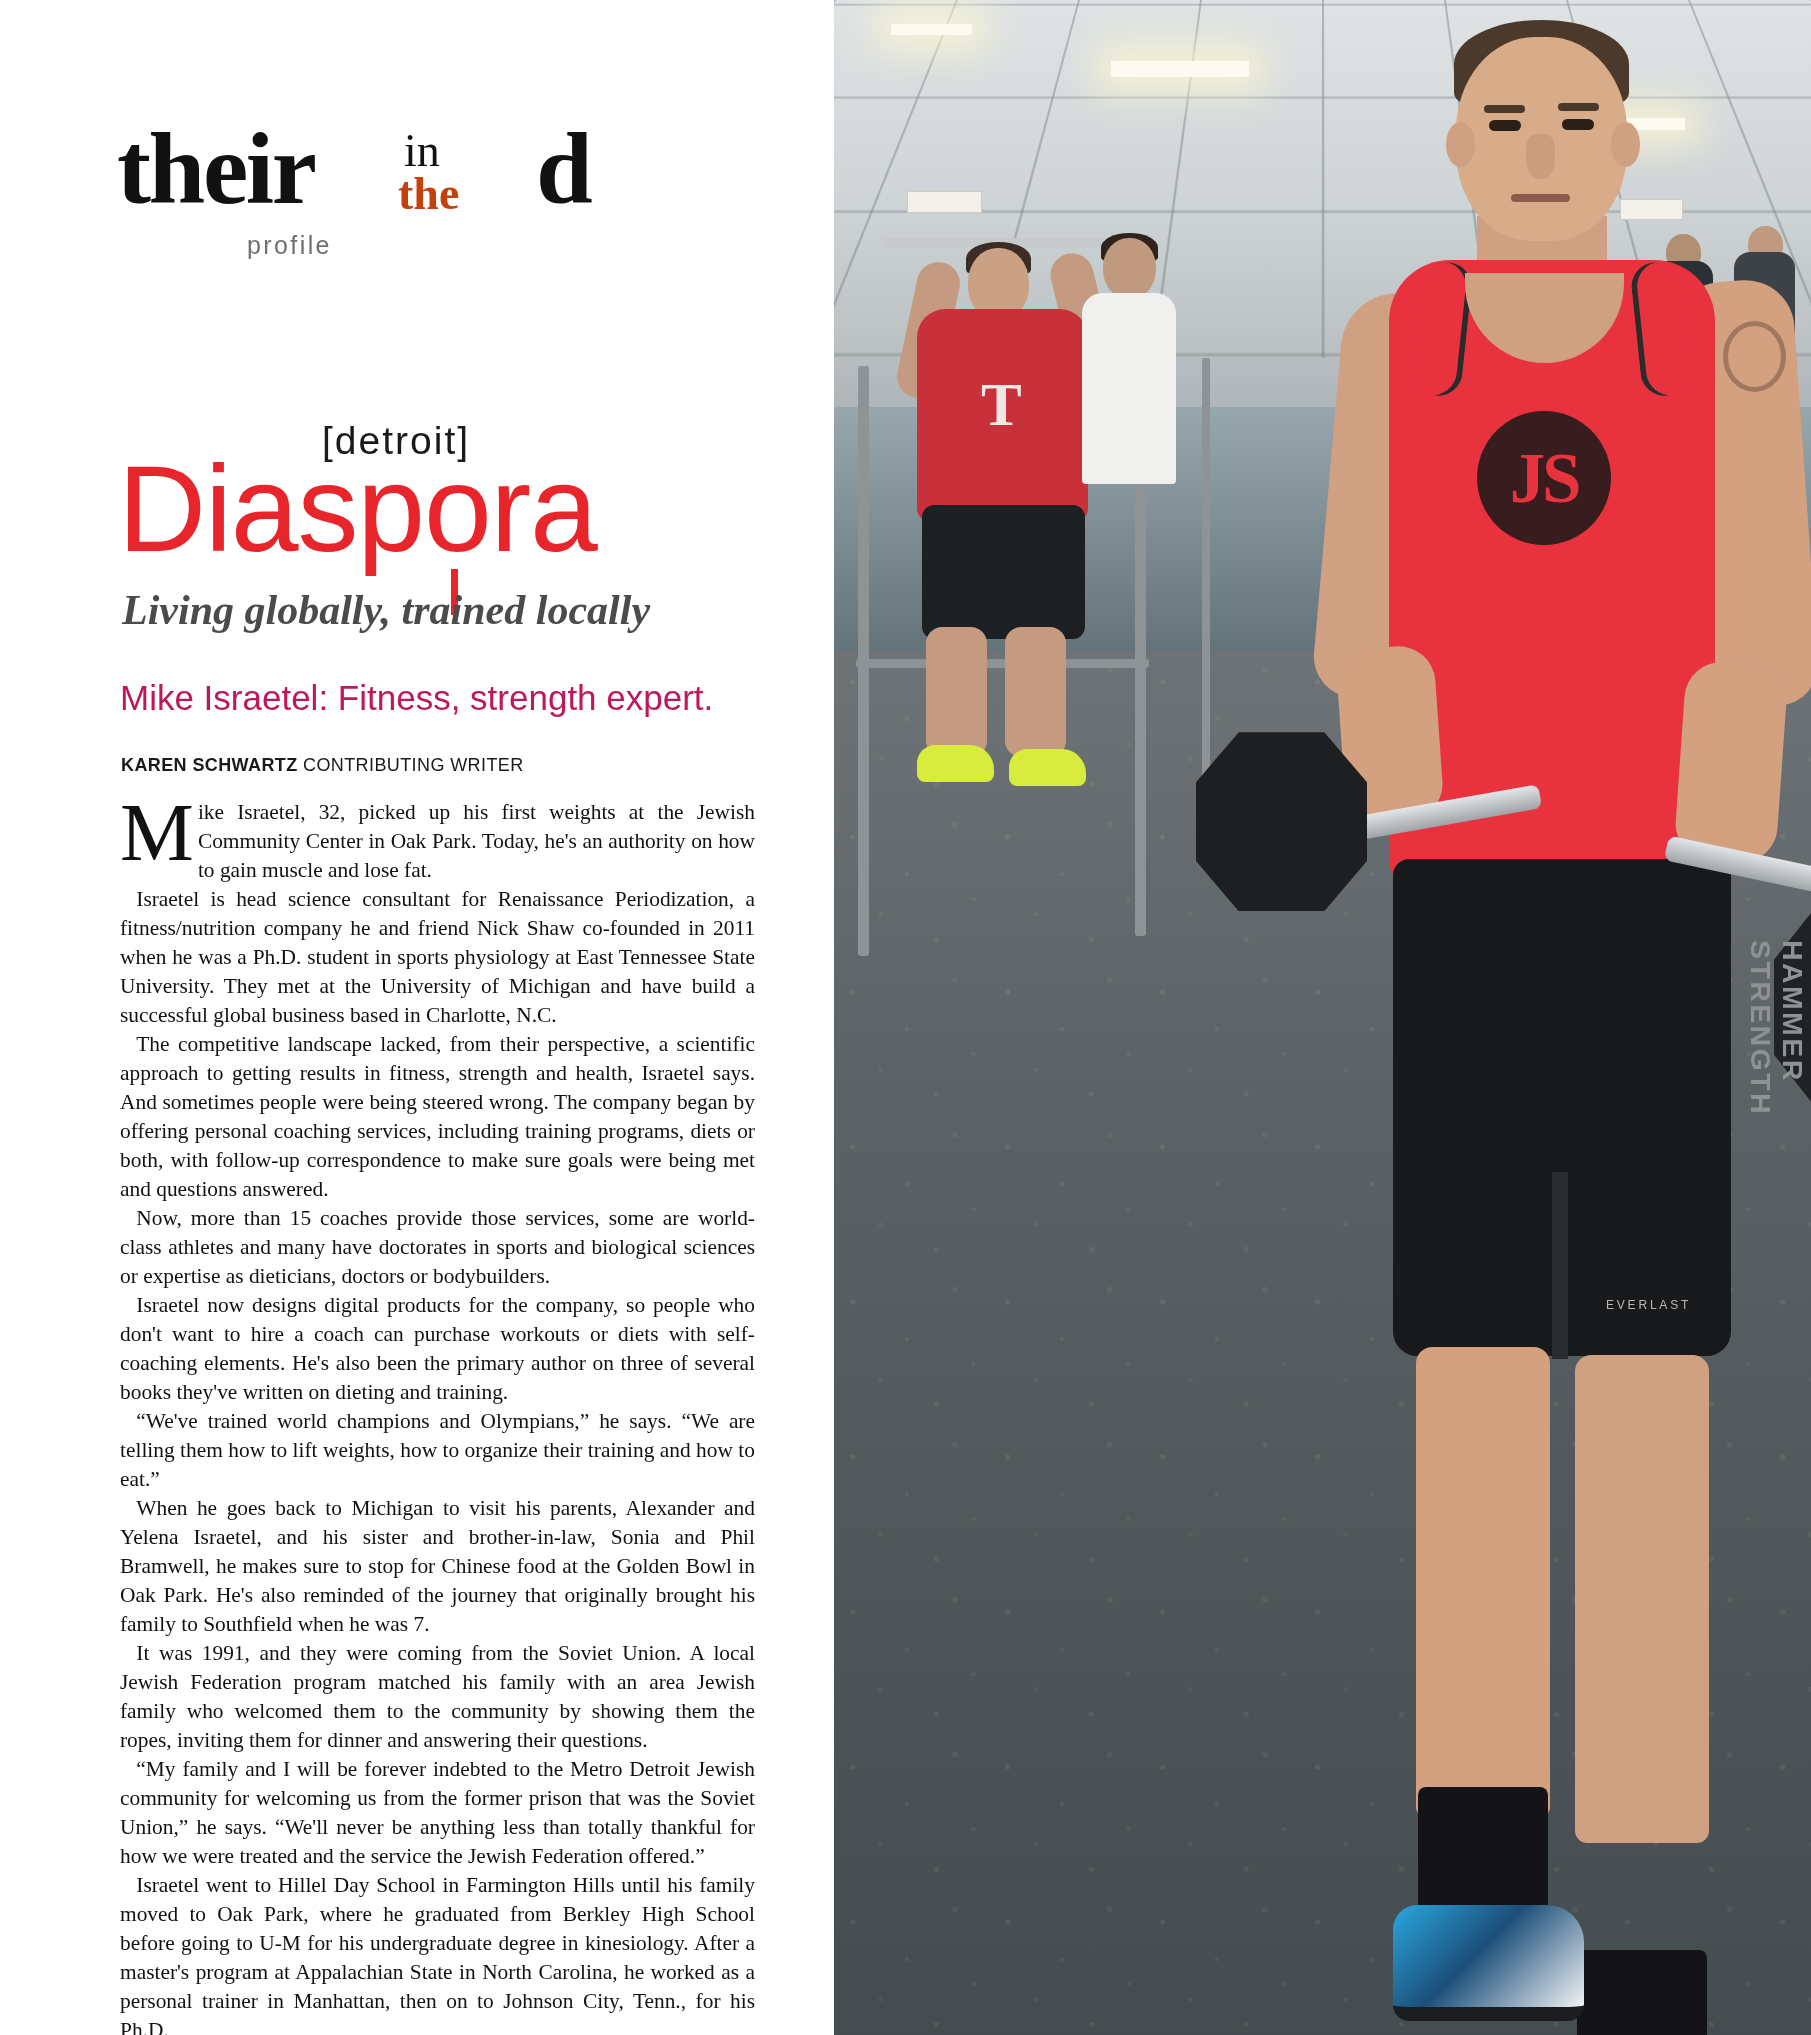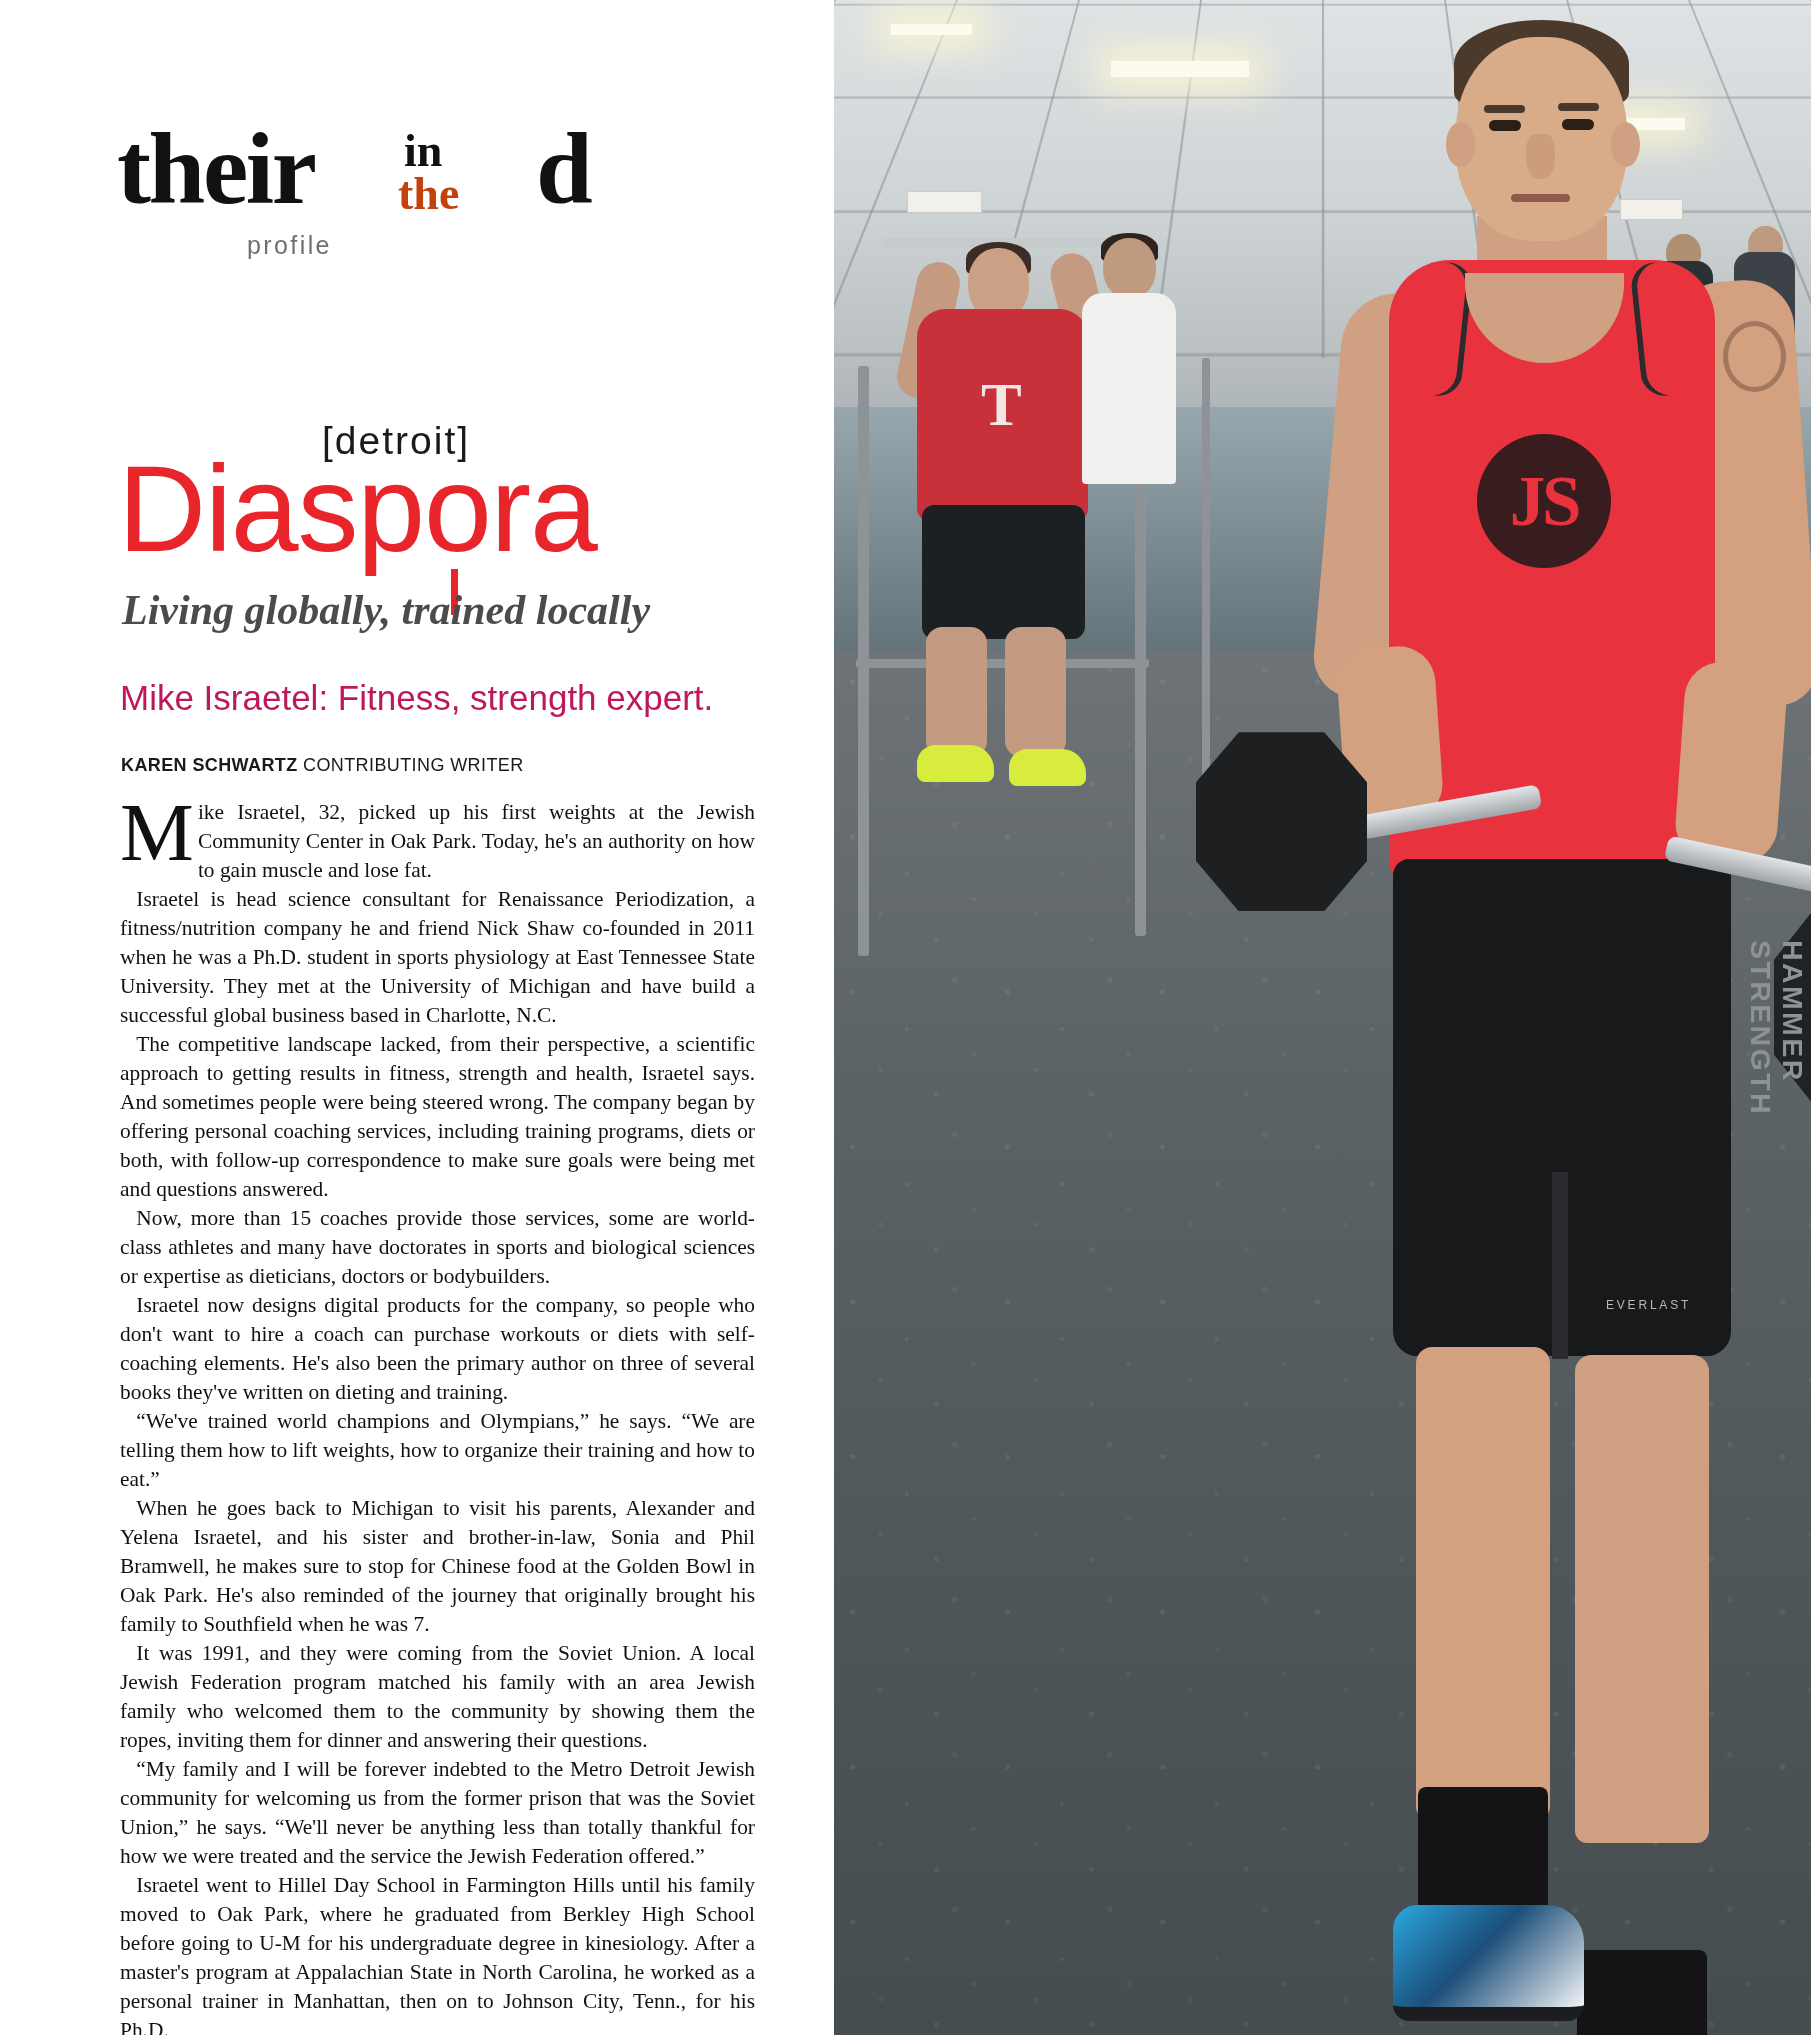--- a/index.html
+++ b/index.html
@@ -57,7 +57,7 @@
     left: 287px;
     top: 10.2px;
     font-family: "Liberation Serif", serif;
-    font-weight: bold;
+    font-weight: normal;
     font-size: 46px;
     line-height: 46px;
     color: #111111;

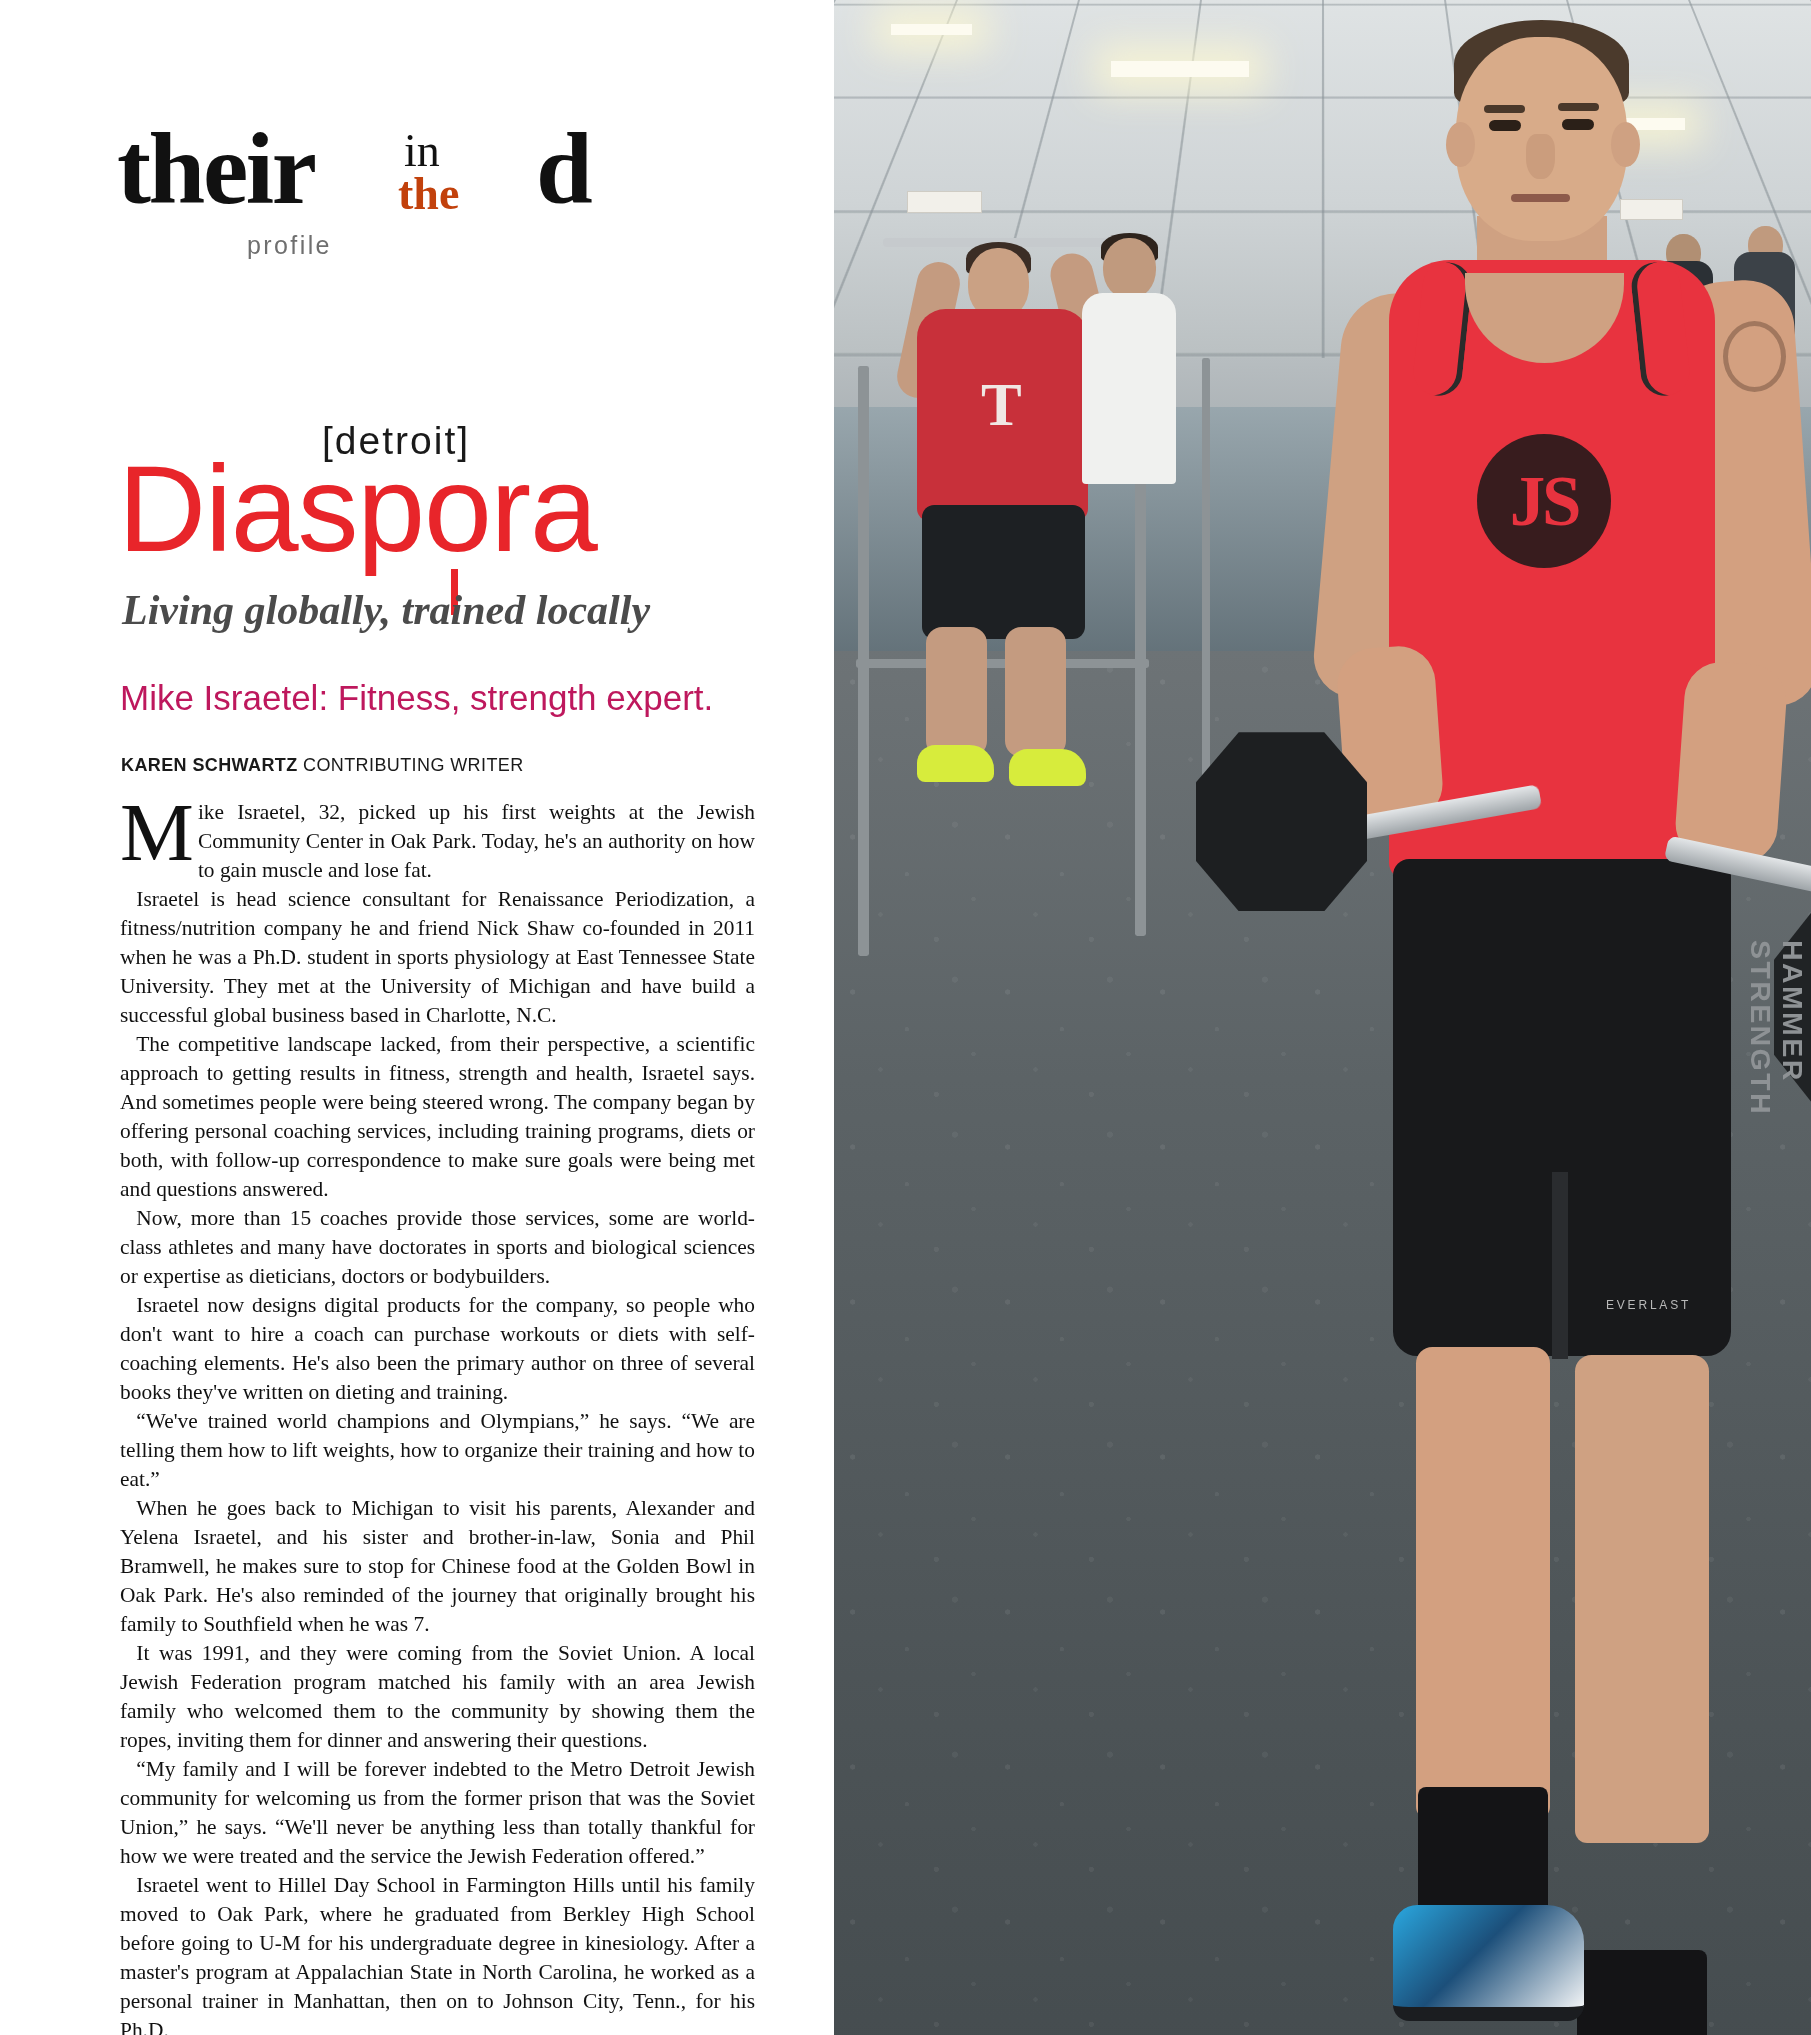--- a/index.html
+++ b/index.html
@@ -397,7 +397,7 @@
     background: #cfa182; border-radius: 0 0 81px 81px;
   }
   .subj-chest-logo {
-    position: absolute; left: 163px; top: 422px; width: 134px; height: 134px;
+    position: absolute; left: 163px; top: 399px; width: 134px; height: 134px;
     border-radius: 50%;
     background: rgba(25,25,25,0.85);
     display: flex; align-items: center; justify-content: center;

